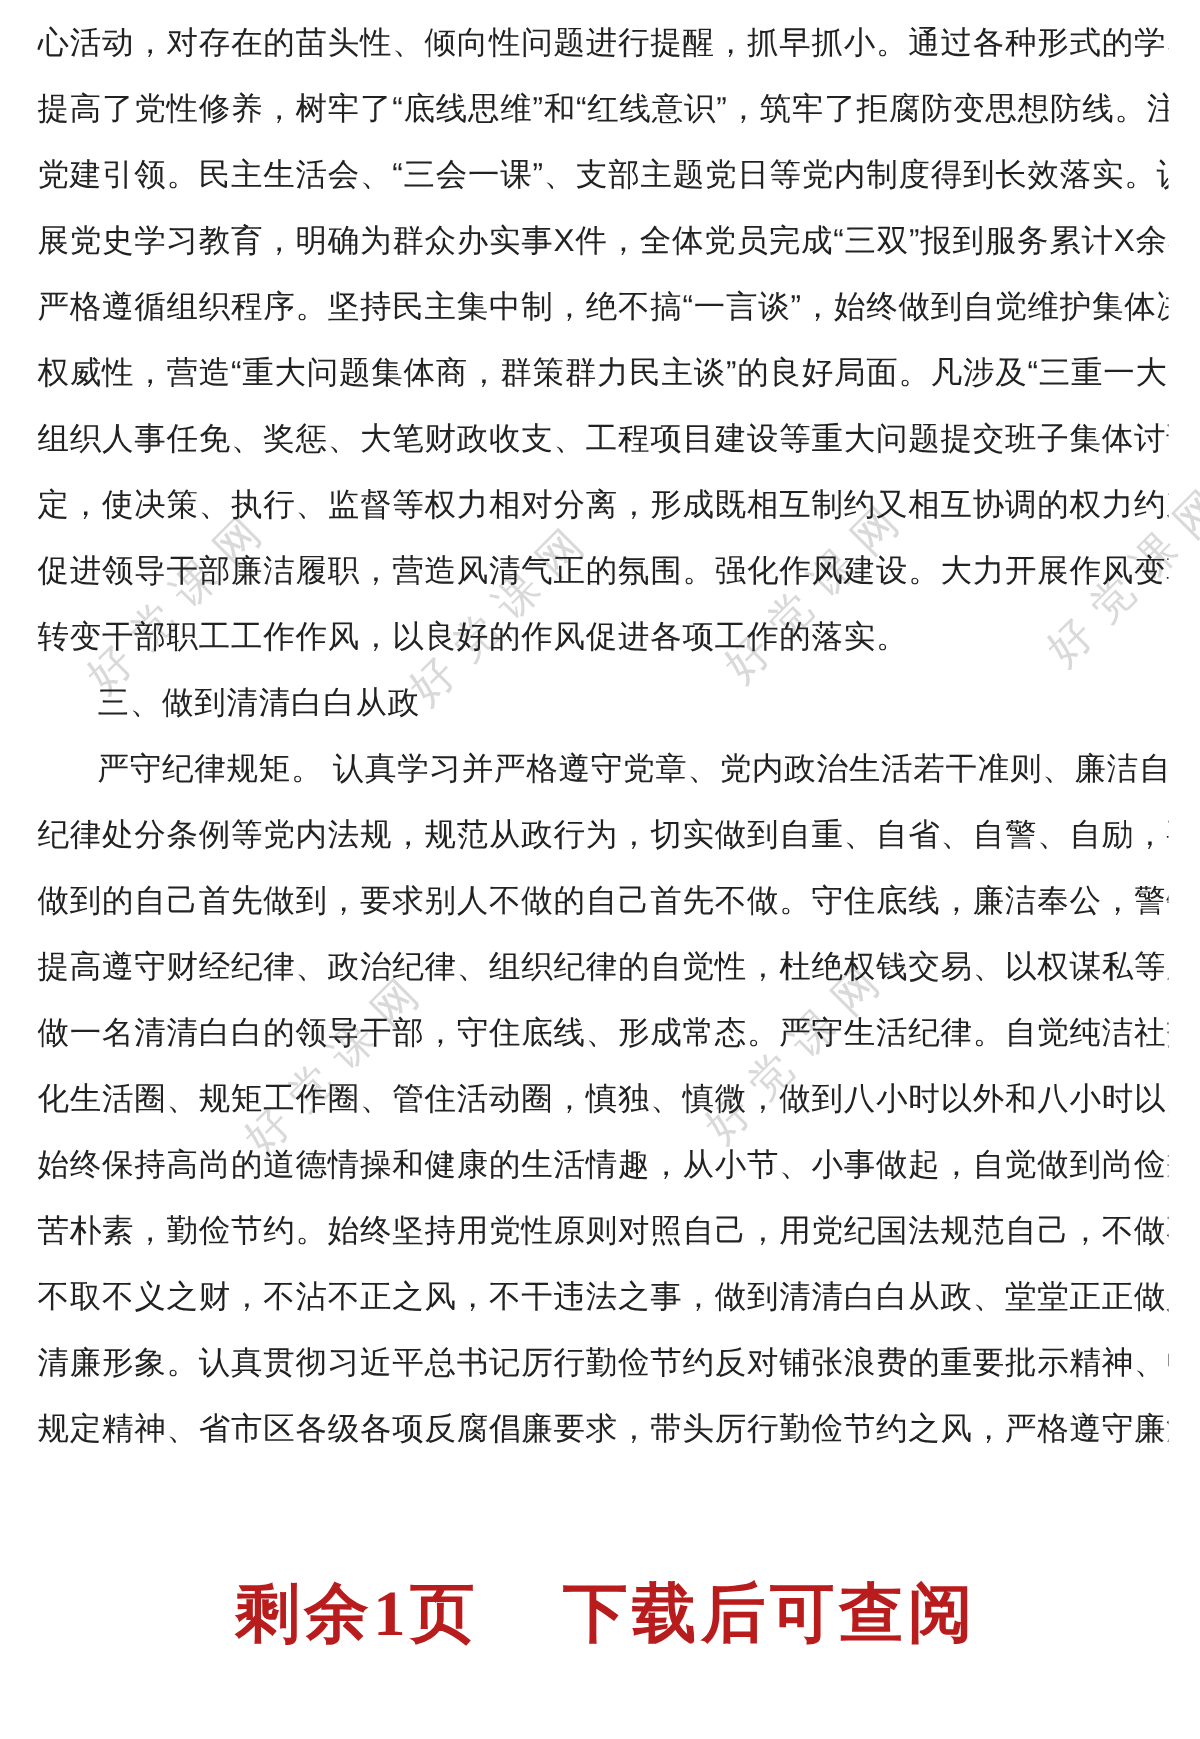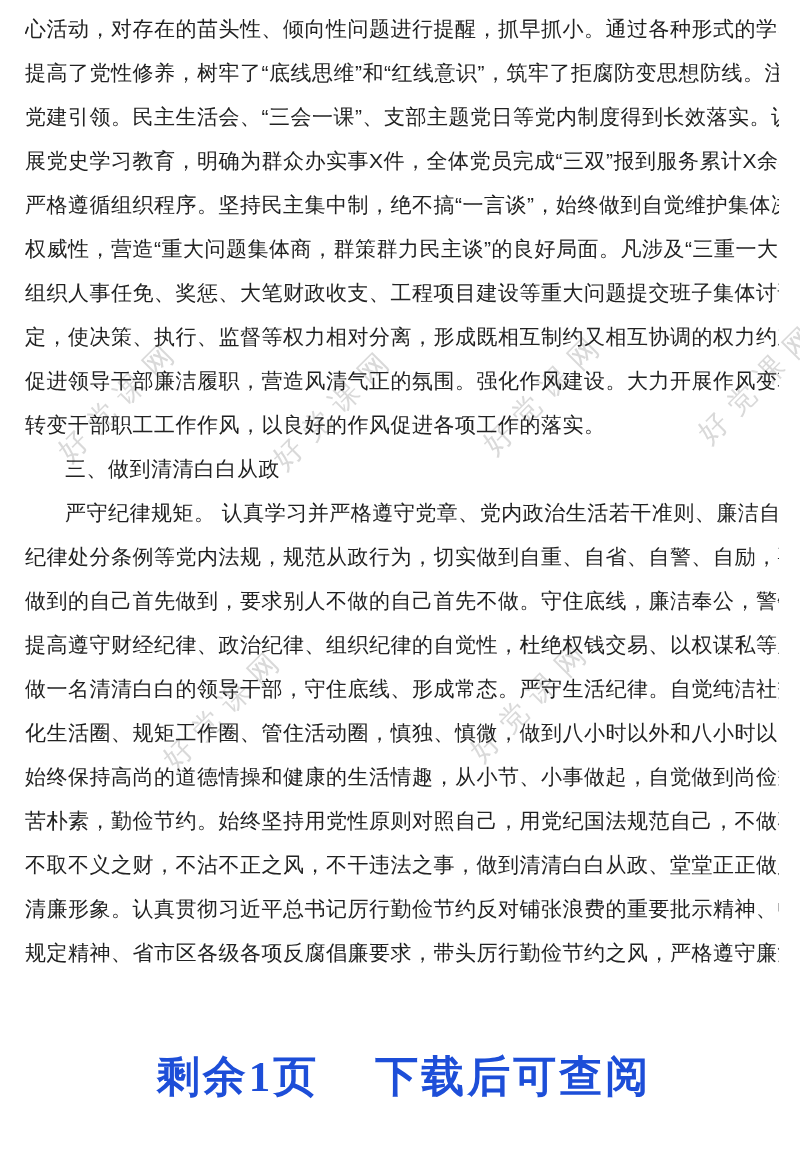--- a/index.html
+++ b/index.html
@@ -74,7 +74,7 @@
     font-family: "Liberation Serif", "DejaVu Serif", serif;
     font-weight: 700;
     font-size: 43px;
-    color: #1d4ed8;
+    color: #b91c1c;
     letter-spacing: 3px;
     white-space: nowrap;
   }

